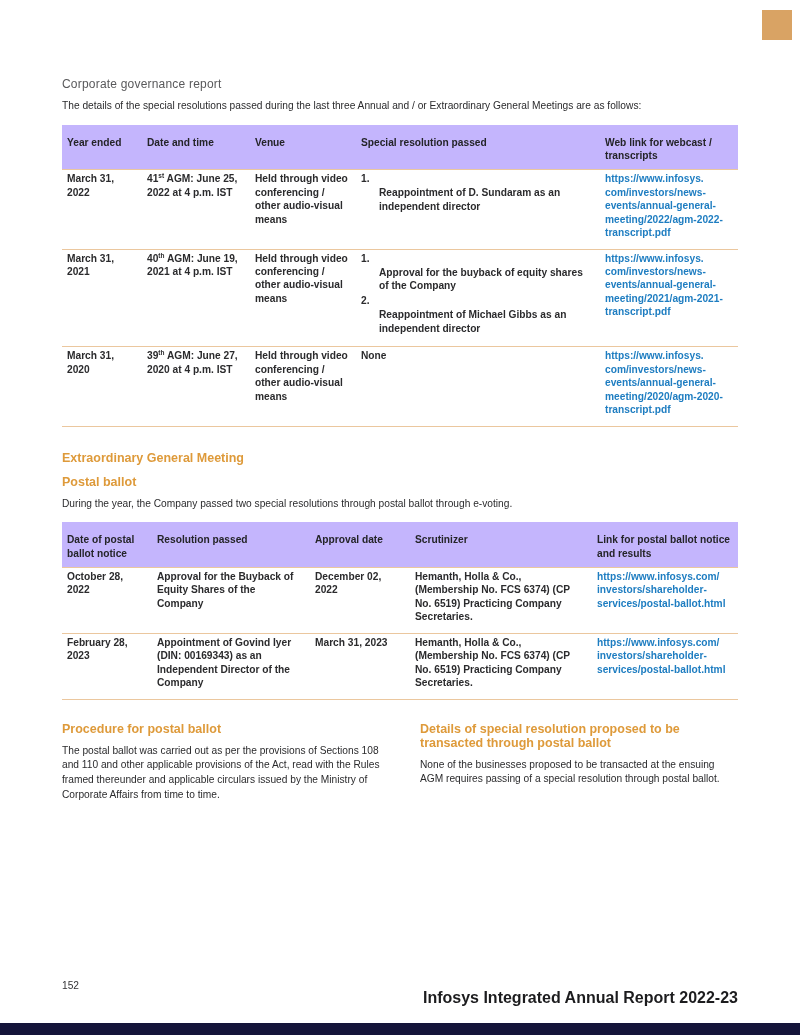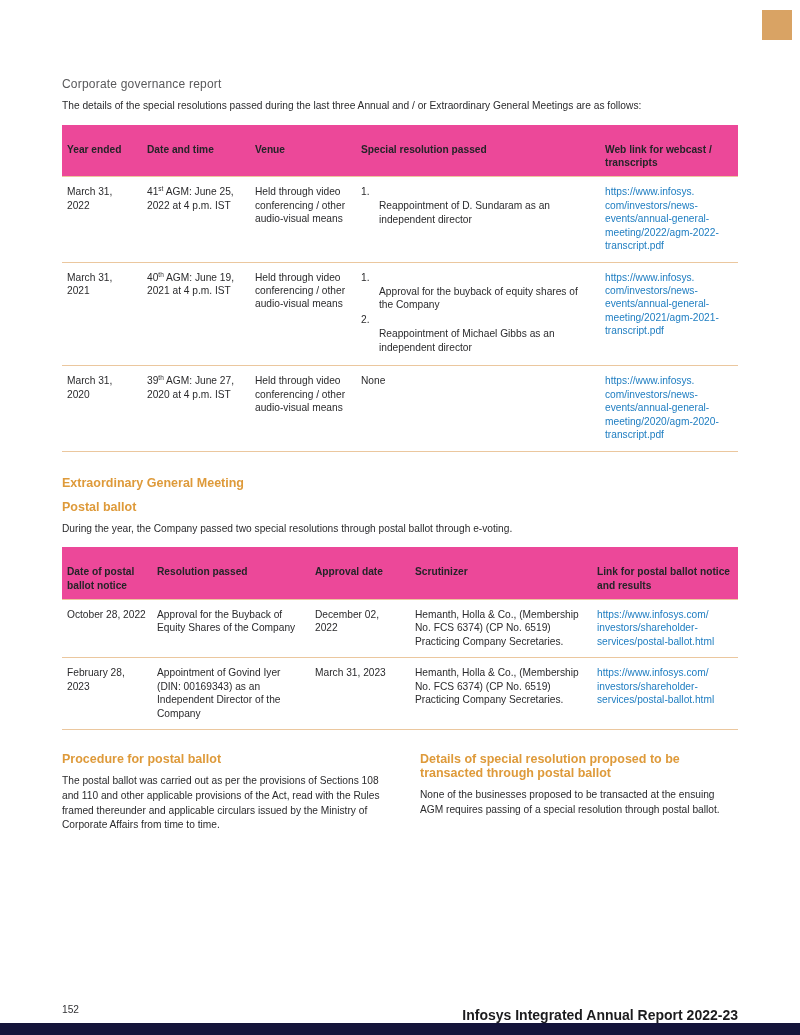--- a/index.html
+++ b/index.html
@@ -23,9 +23,9 @@
 
   table.tbl { width:676px; border-collapse:collapse; table-layout:fixed; margin-top:11px; }
   .tbl th {
-    background:#ec4899; text-align:left; vertical-align:top;
+    background:#c4b5fd; text-align:left; vertical-align:top;
     font-size:10.2px; font-weight:bold; color:#242428;
-    padding:18px 6px 7px 5px; line-height:1.3;
+    padding:11px 6px 7px 5px; line-height:1.3;
     border-bottom:1px solid #ebc79e;
   }
   .tbl td {

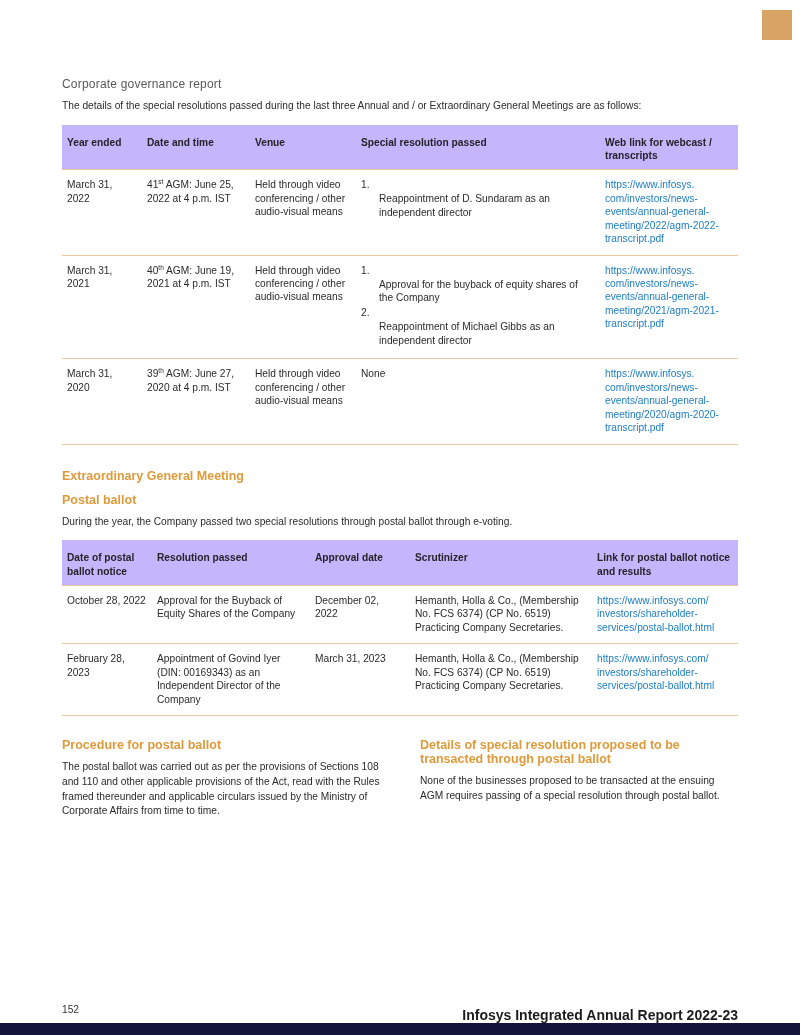--- a/index.html
+++ b/index.html
@@ -30,8 +30,9 @@
   }
   .tbl td {
     font-size:10.2px; vertical-align:top; color:#2b2b2d;
-    padding:8px 6px 9px 5px; line-height:1.32;
+    padding:2px 6px 9px 5px; line-height:1.32;
     border-bottom:1px solid #ebc79e;
+    font-weight:bold;
   }
   sup { font-size:6.5px; line-height:0; vertical-align:super; }
 

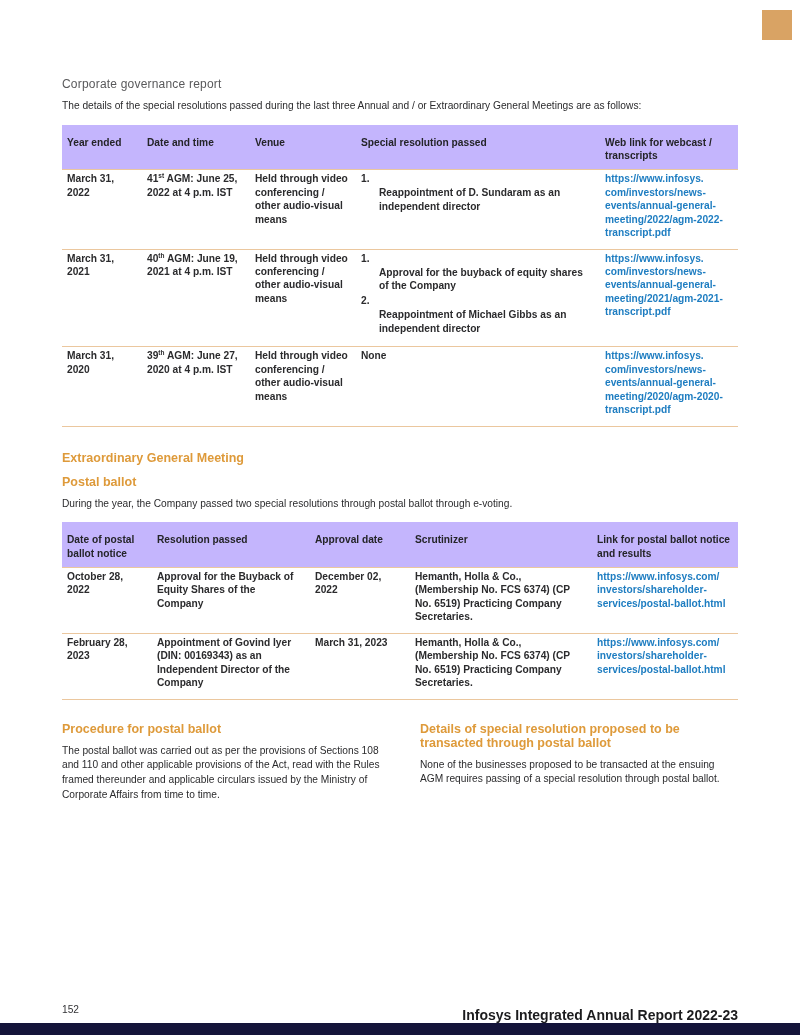--- a/index.html
+++ b/index.html
@@ -44,7 +44,7 @@
 
   .two-col { display:grid; grid-template-columns:1fr 1fr; column-gap:40px; margin-top:22px; width:676px; }
 
-  .footer-left { position:absolute; left:62px; bottom:20px; font-size:10.2px; color:#333336; }
+  .footer-left { position:absolute; left:62px; bottom:44px; font-size:10.2px; color:#333336; }
   .footer-right { position:absolute; right:62px; bottom:12px; font-size:14px; font-weight:bold; color:#1c1c1e; }
   .bottom-bar { position:absolute; left:0; right:0; bottom:0; height:12px; background:#14143a; }
 </style>

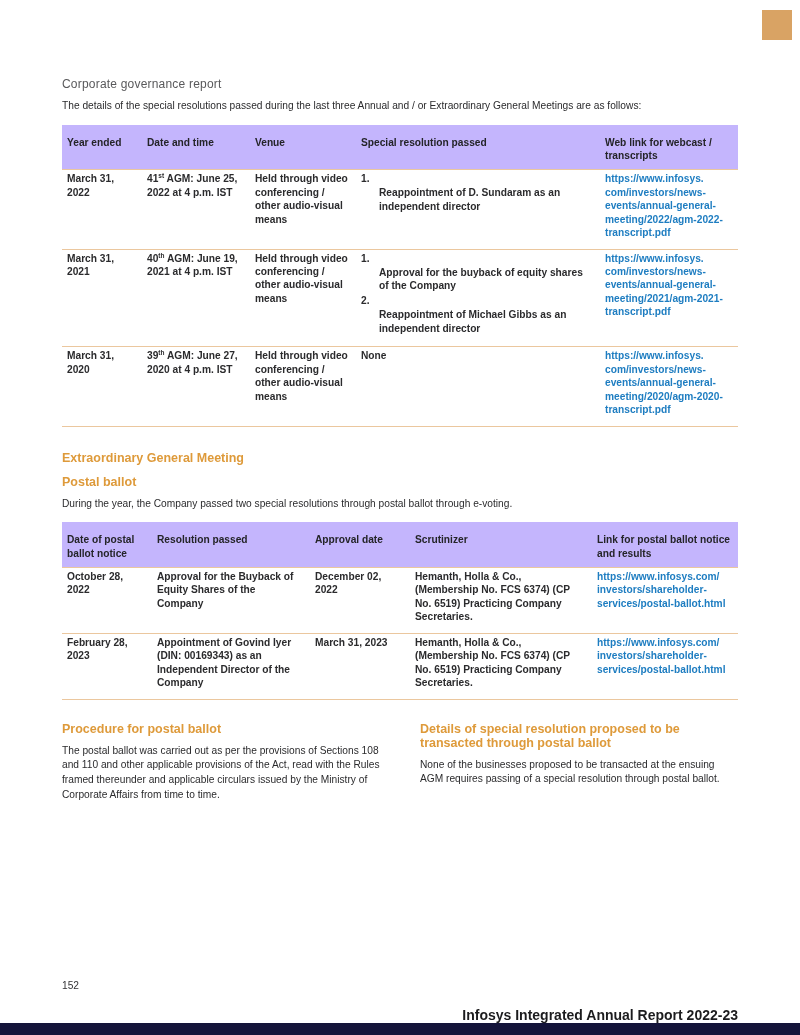--- a/index.html
+++ b/index.html
@@ -45,7 +45,7 @@
   .two-col { display:grid; grid-template-columns:1fr 1fr; column-gap:40px; margin-top:22px; width:676px; }
 
   .footer-left { position:absolute; left:62px; bottom:44px; font-size:10.2px; color:#333336; }
-  .footer-right { position:absolute; right:62px; bottom:12px; font-size:14px; font-weight:bold; color:#1c1c1e; }
+  .footer-right { position:absolute; right:62px; bottom:28px; font-size:16px; font-weight:bold; color:#1c1c1e; }
   .bottom-bar { position:absolute; left:0; right:0; bottom:0; height:12px; background:#14143a; }
 </style>
 </head>

